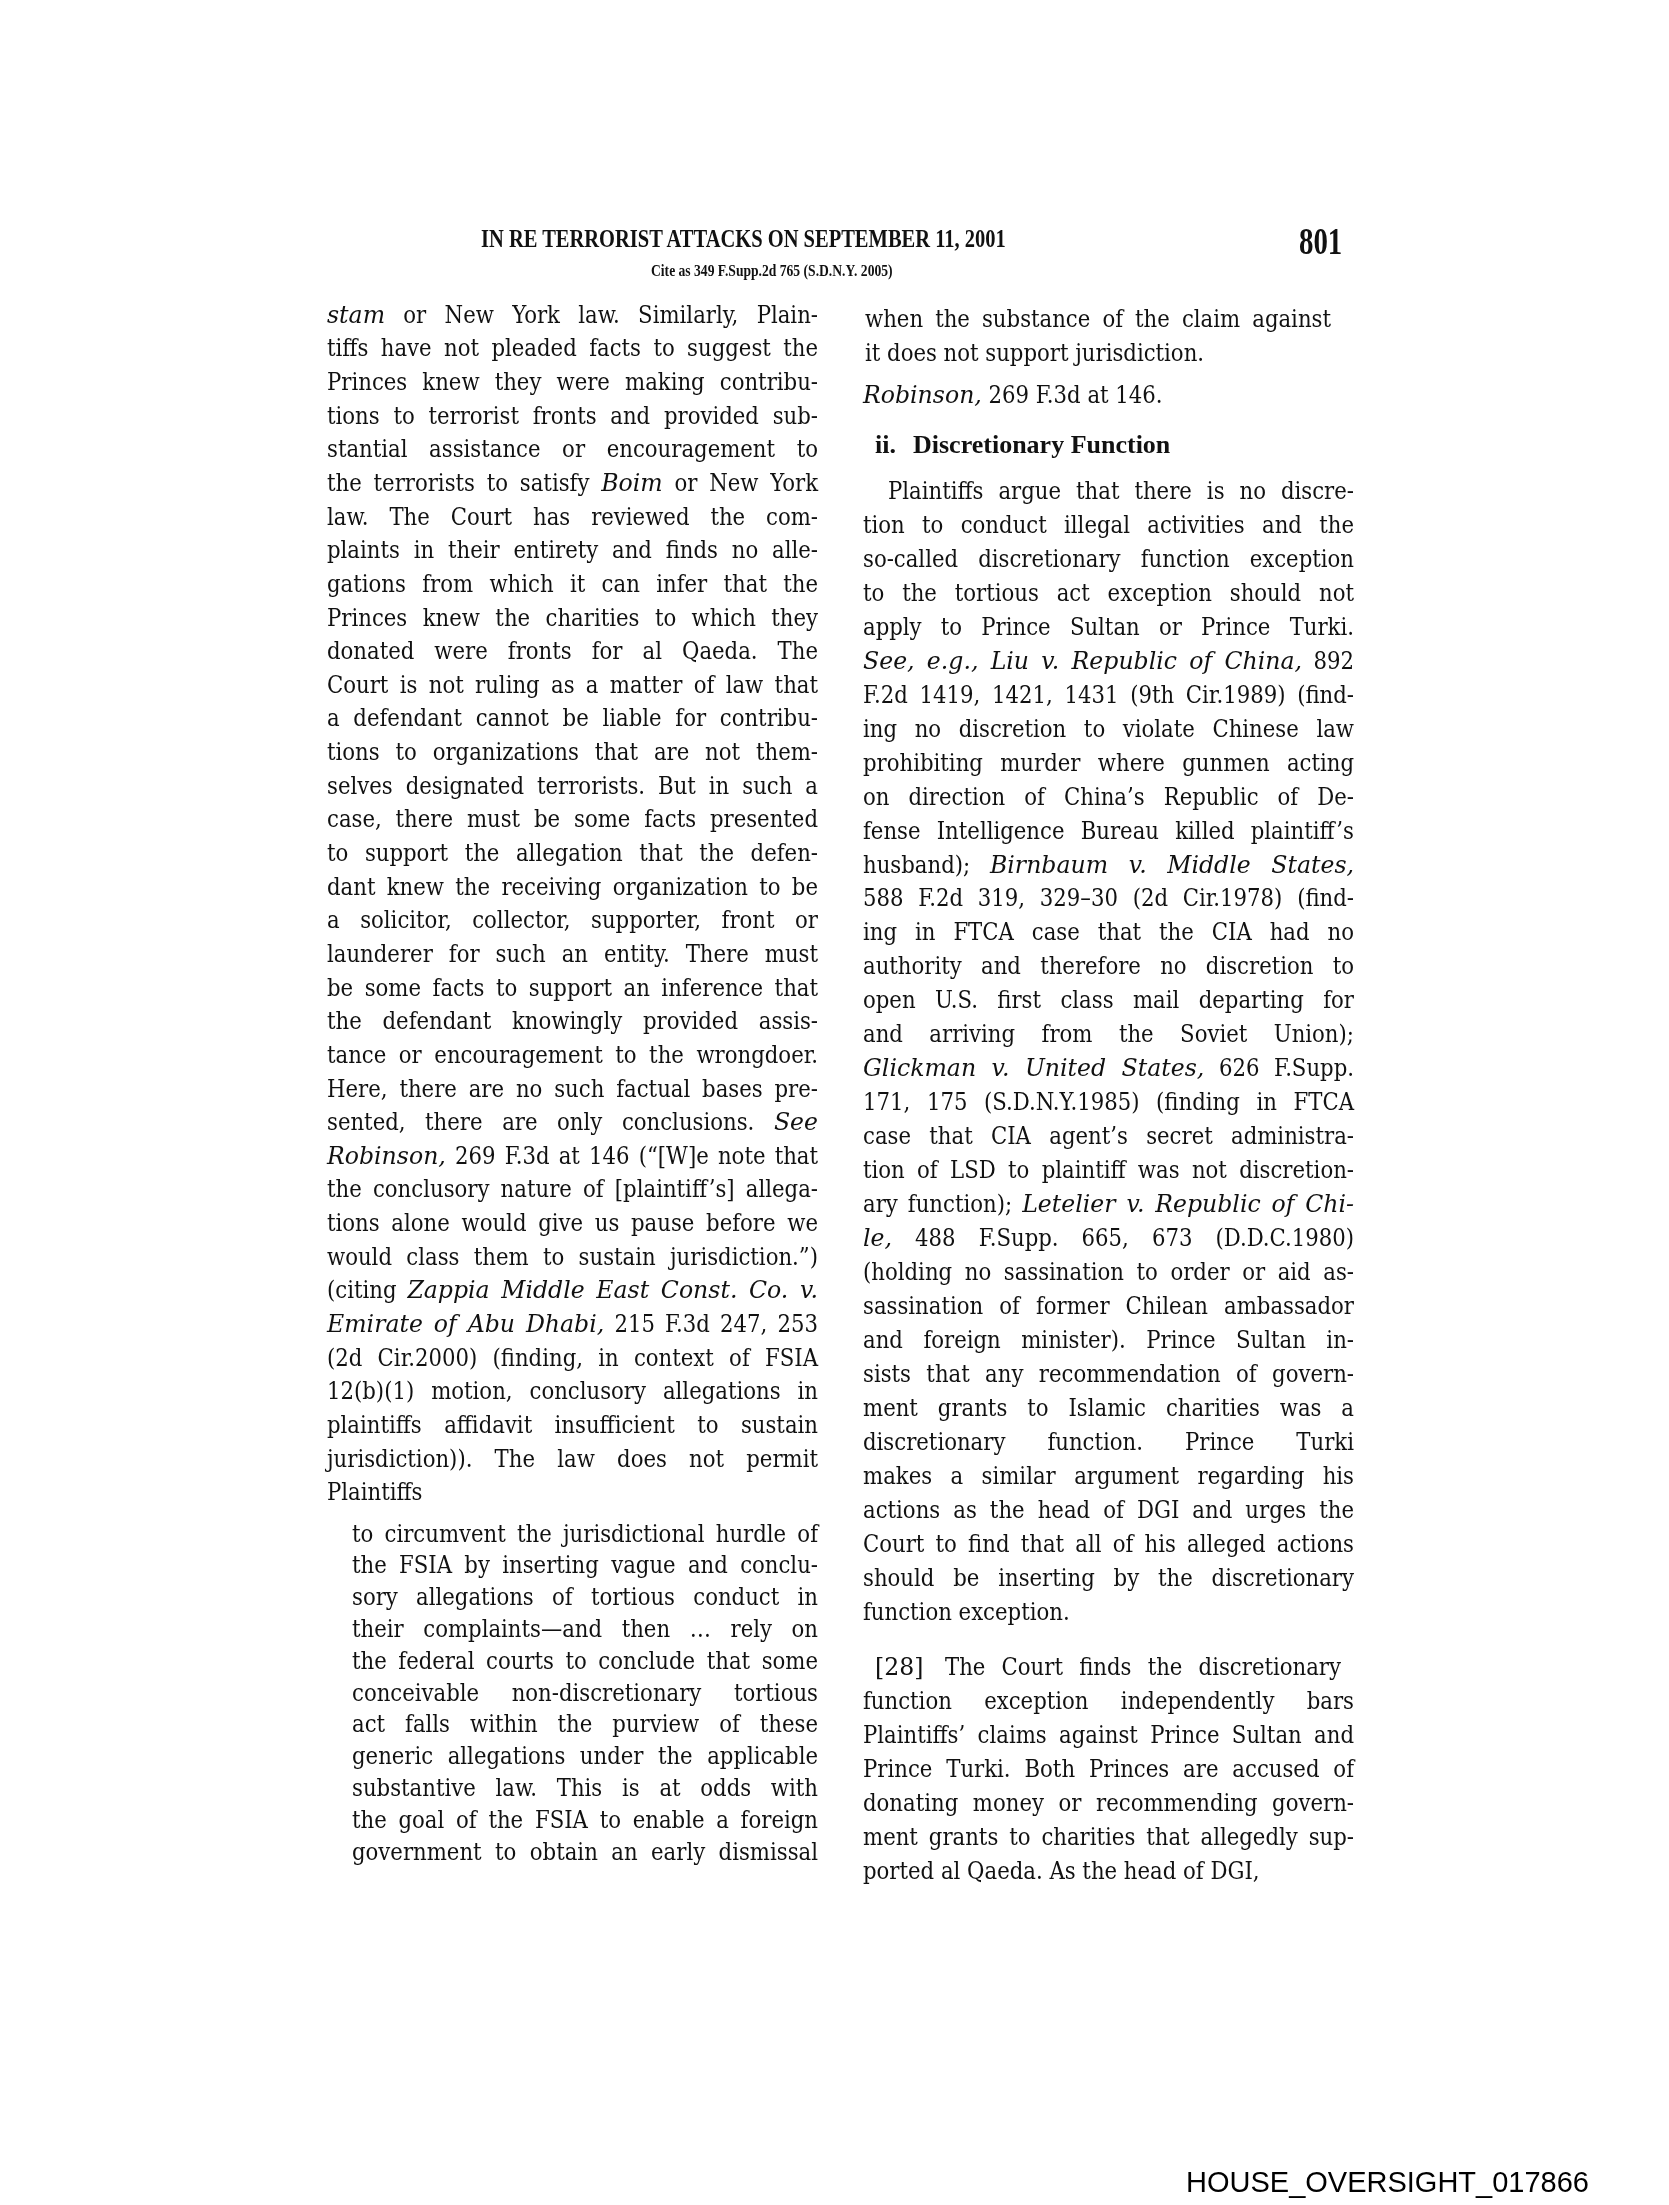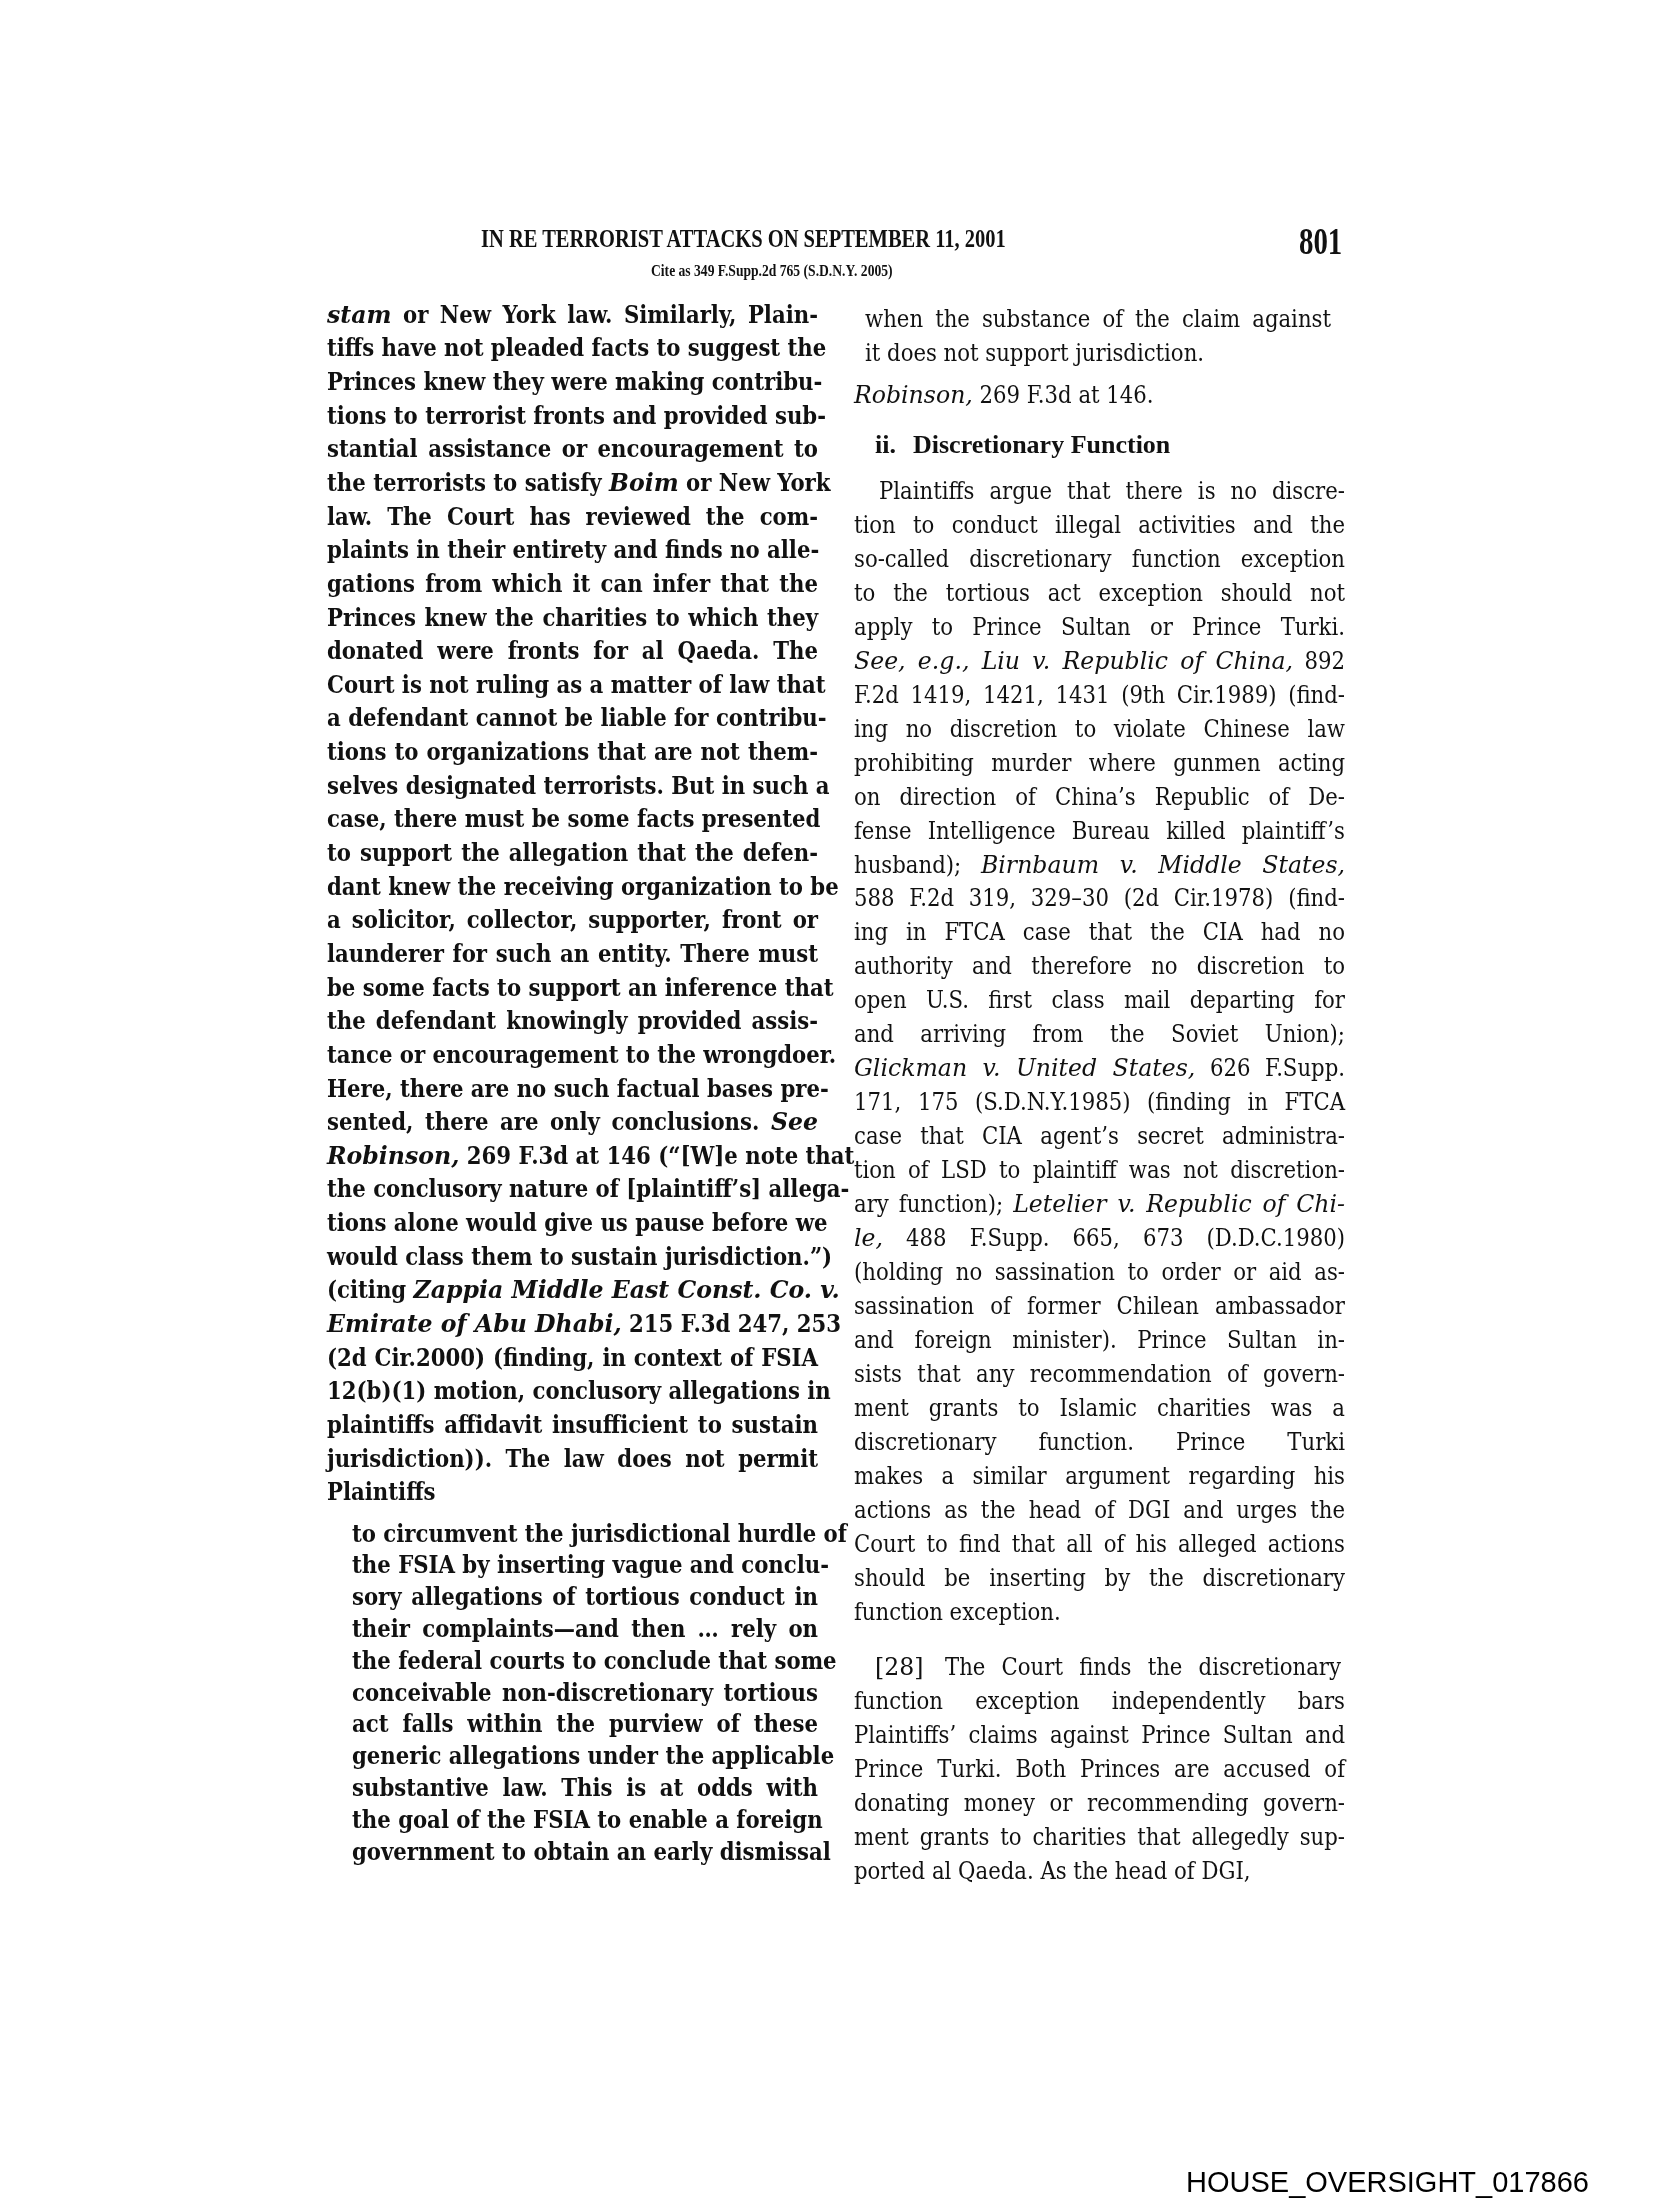--- a/index.html
+++ b/index.html
@@ -30,7 +30,7 @@
     transform-origin: left top;
   }
   .line.last { text-align-last: left; }
-  .col-left .line { left: 0; width: 491px; font-weight: bold; }
+  .col-left .line { left: 0; width: 491px; }
   .col-left .line.quote { left: 25px; width: 466px; }
   .col-right .line { left: 4px; width: 491px; }
   .col-right .line.quote { left: 15px; width: 466px; }

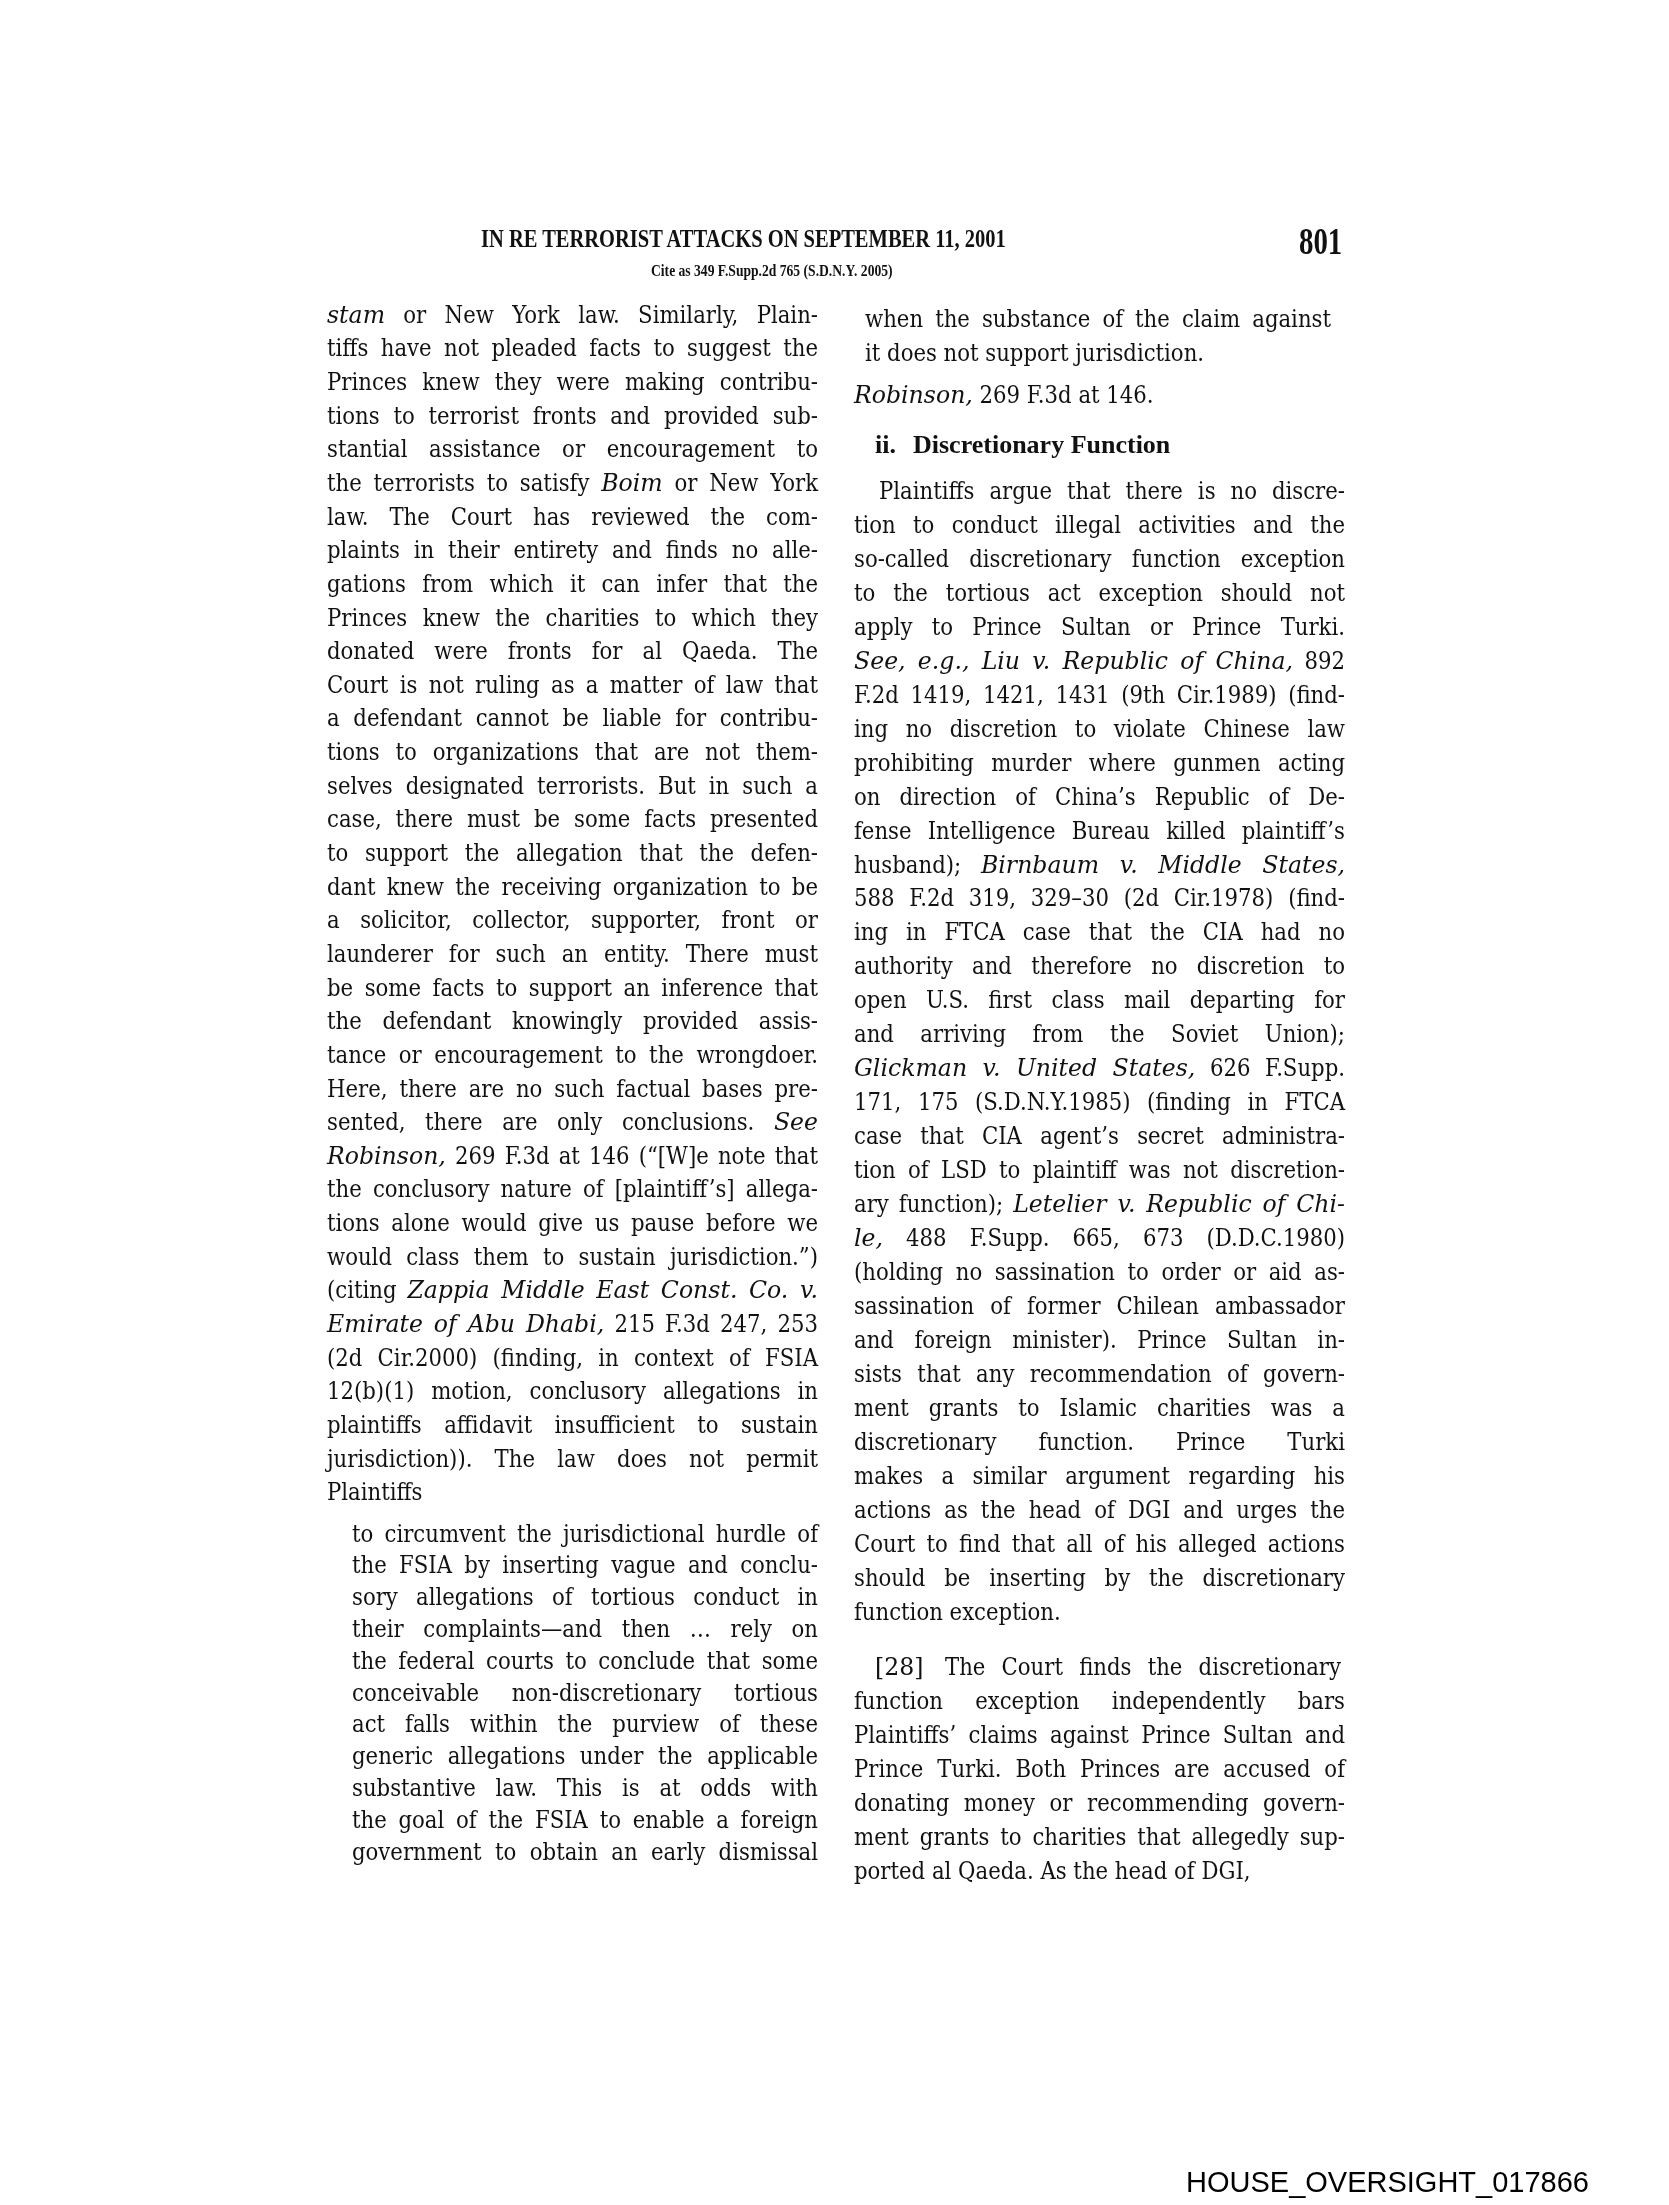--- a/index.html
+++ b/index.html
@@ -32,7 +32,7 @@
   .line.last { text-align-last: left; }
   .col-left .line { left: 0; width: 491px; }
   .col-left .line.quote { left: 25px; width: 466px; }
-  .col-right .line { left: 4px; width: 491px; }
+  .col-right .line { left: 13px; width: 491px; }
   .col-right .line.quote { left: 15px; width: 466px; }
   .col-right .line.indent { text-indent: 25px; }
   .col-left { left: 327px; top: 0; width: 491px; height: 2205px; }

